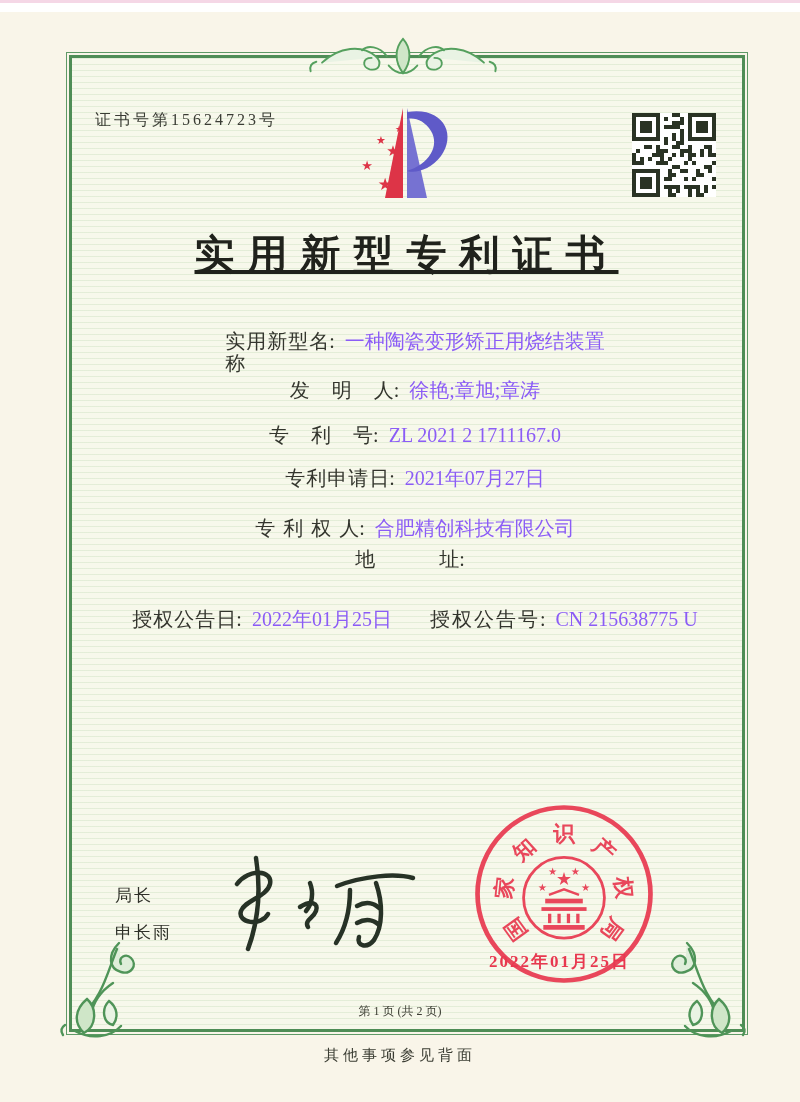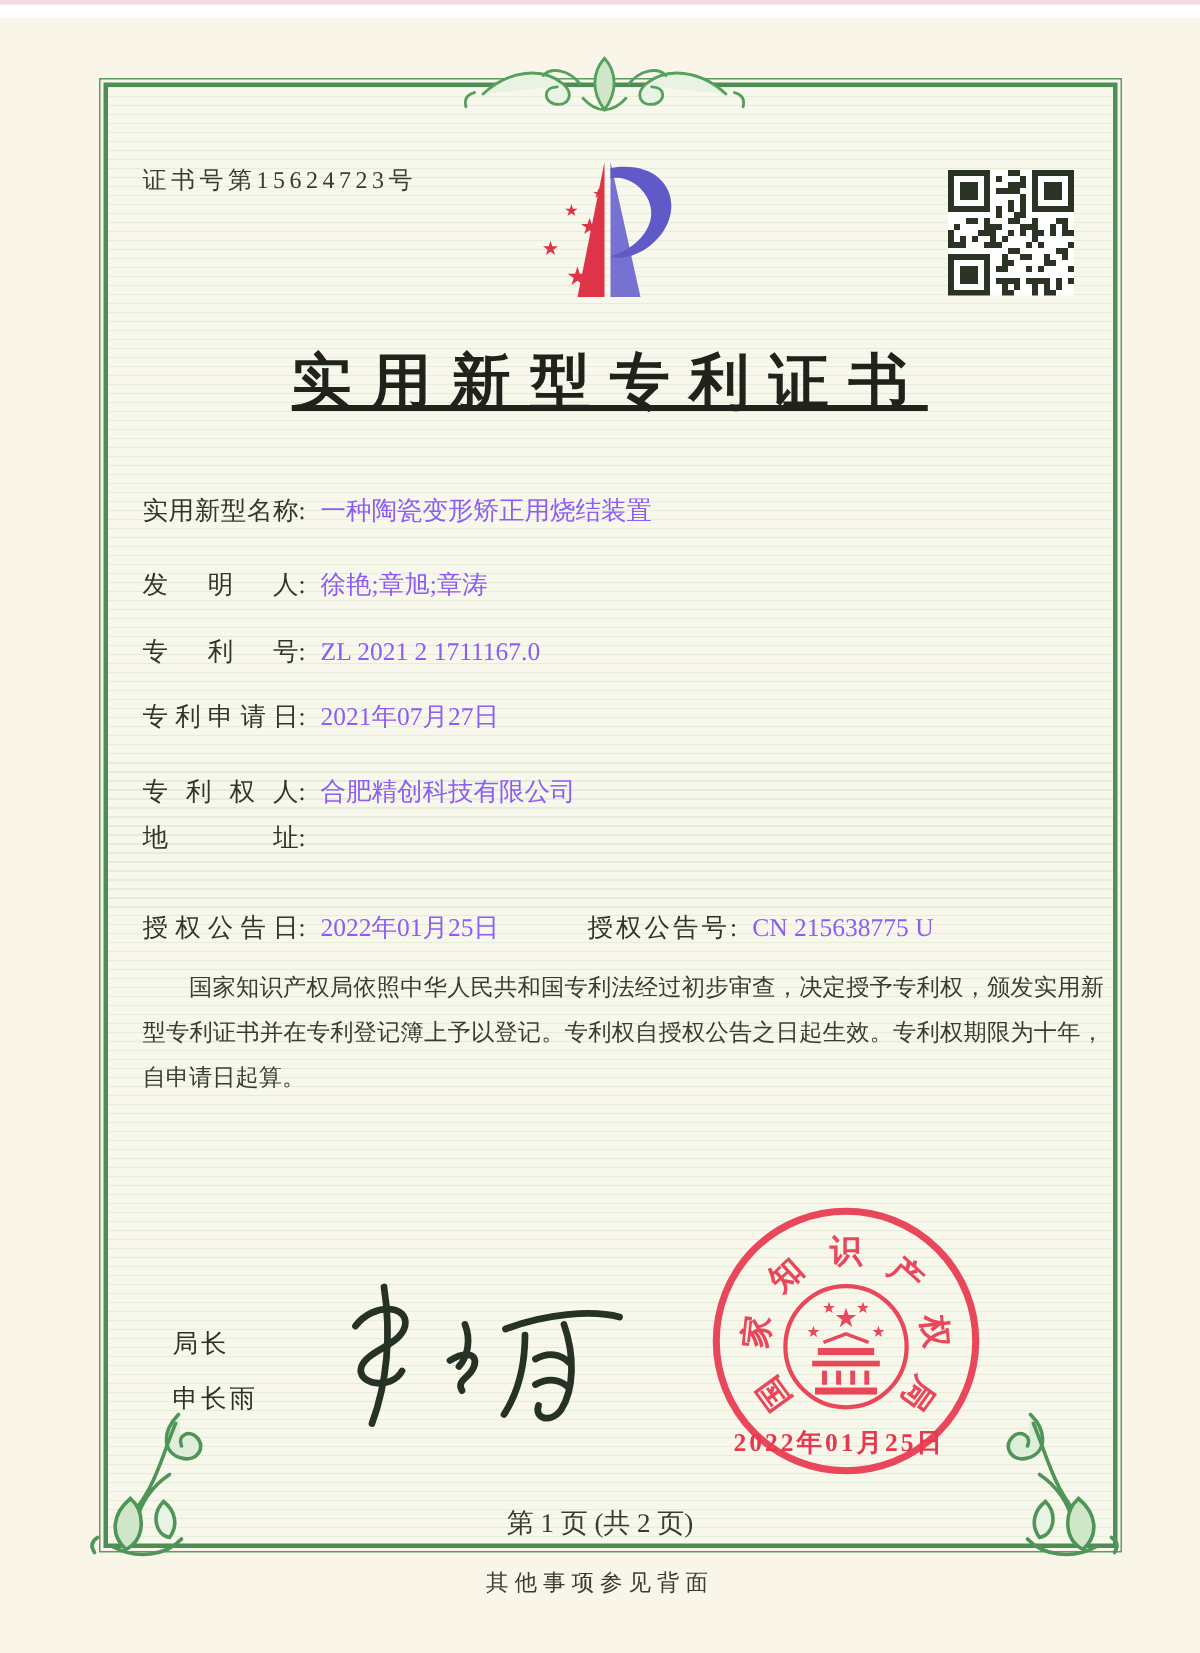--- a/index.html
+++ b/index.html
@@ -36,7 +36,7 @@
     font-size:40px;font-weight:700;letter-spacing:13px;color:#20221c;text-indent:13px;text-decoration:underline;
   }
 
-  .row{position:absolute;left:95px;width:640px;font-size:17px;line-height:22px;display:flex;}
+  .row{position:absolute;left:95px;width:640px;font-size:20px;line-height:22px;display:flex;justify-content:center;}
   .f-label{display:inline-block;width:104px;text-align:justify;text-align-last:justify;flex:none;color:#33352d;}
   .f-colon{flex:none;margin-right:10px;}
   .f-value{color:#8b5cf6;}

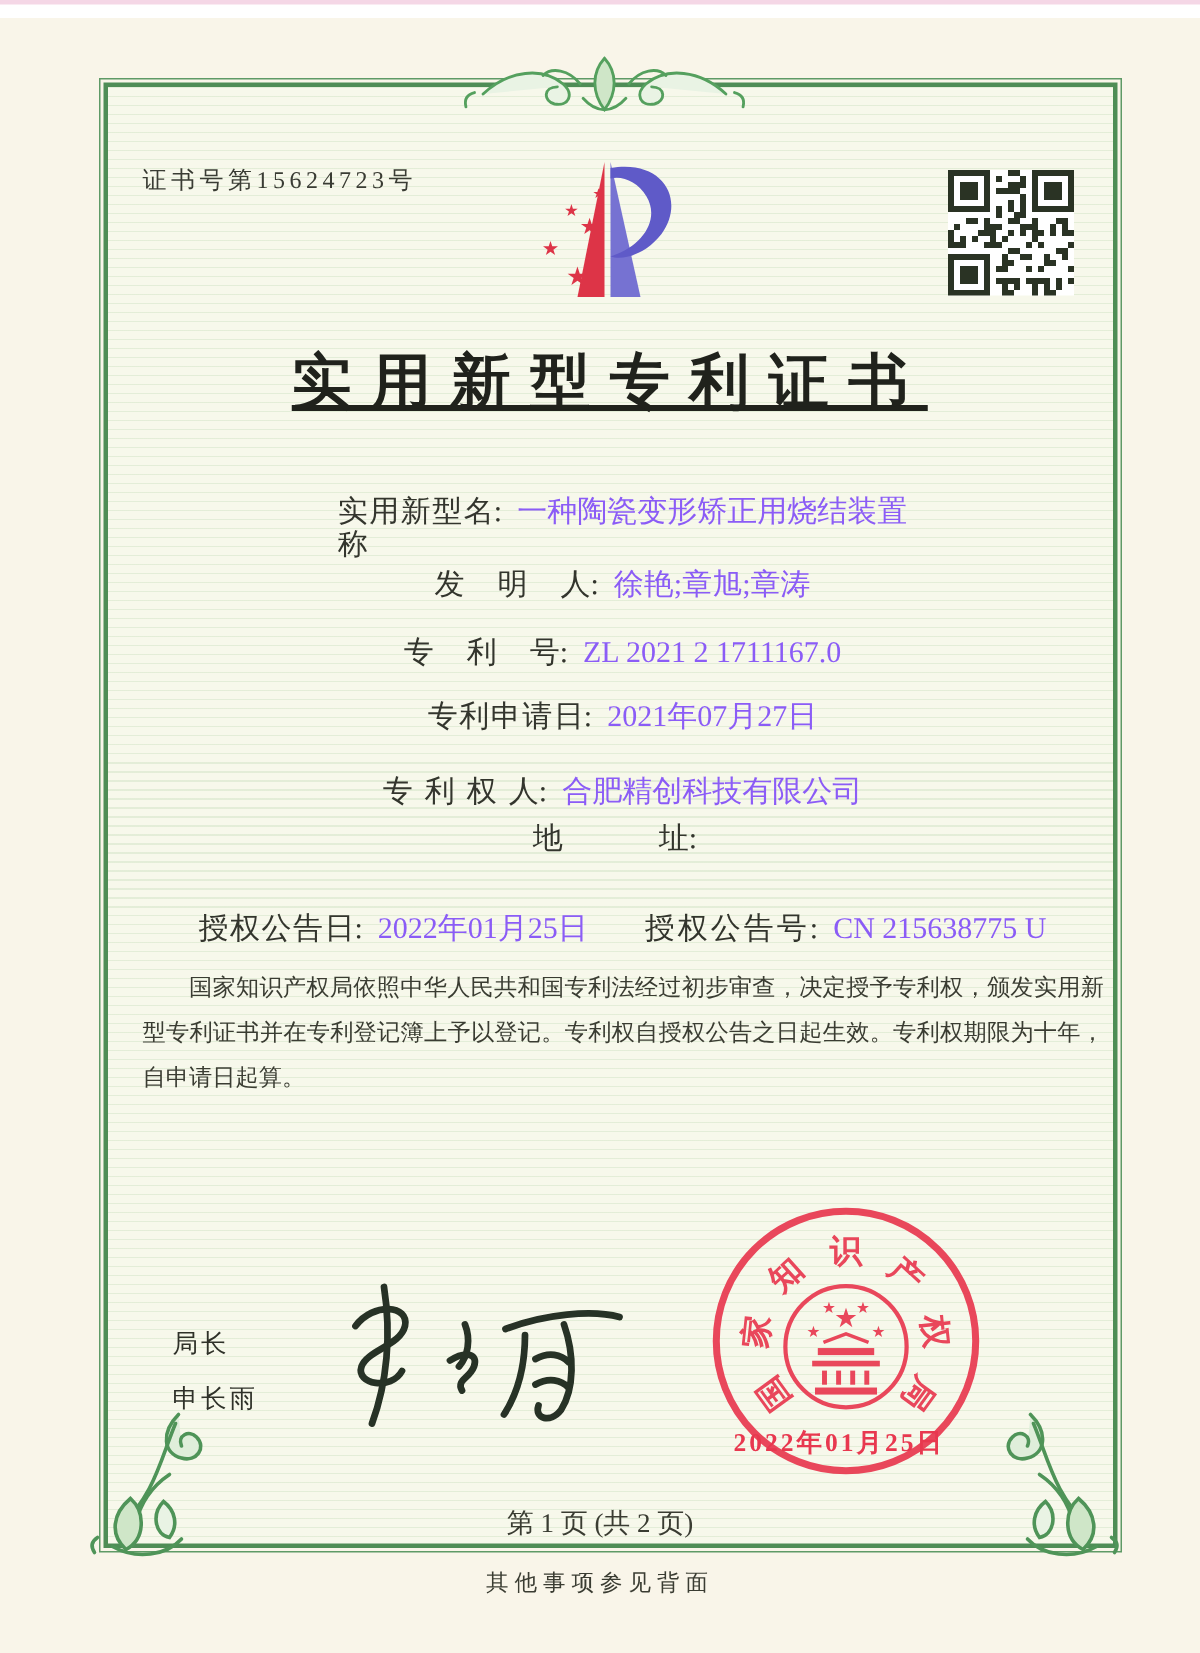--- a/index.html
+++ b/index.html
@@ -280,7 +280,6 @@
 </div>
 
 <div class="paras">
-  <p>国家知识产权局依照中华人民共和国专利法经过初步审查，决定授予专利权，颁发实用新型专利证书并在专利登记簿上予以登记。专利权自授权公告之日起生效。专利权期限为十年，自申请日起算。</p>
 </div>
 
 <div class="director-title">局长</div>

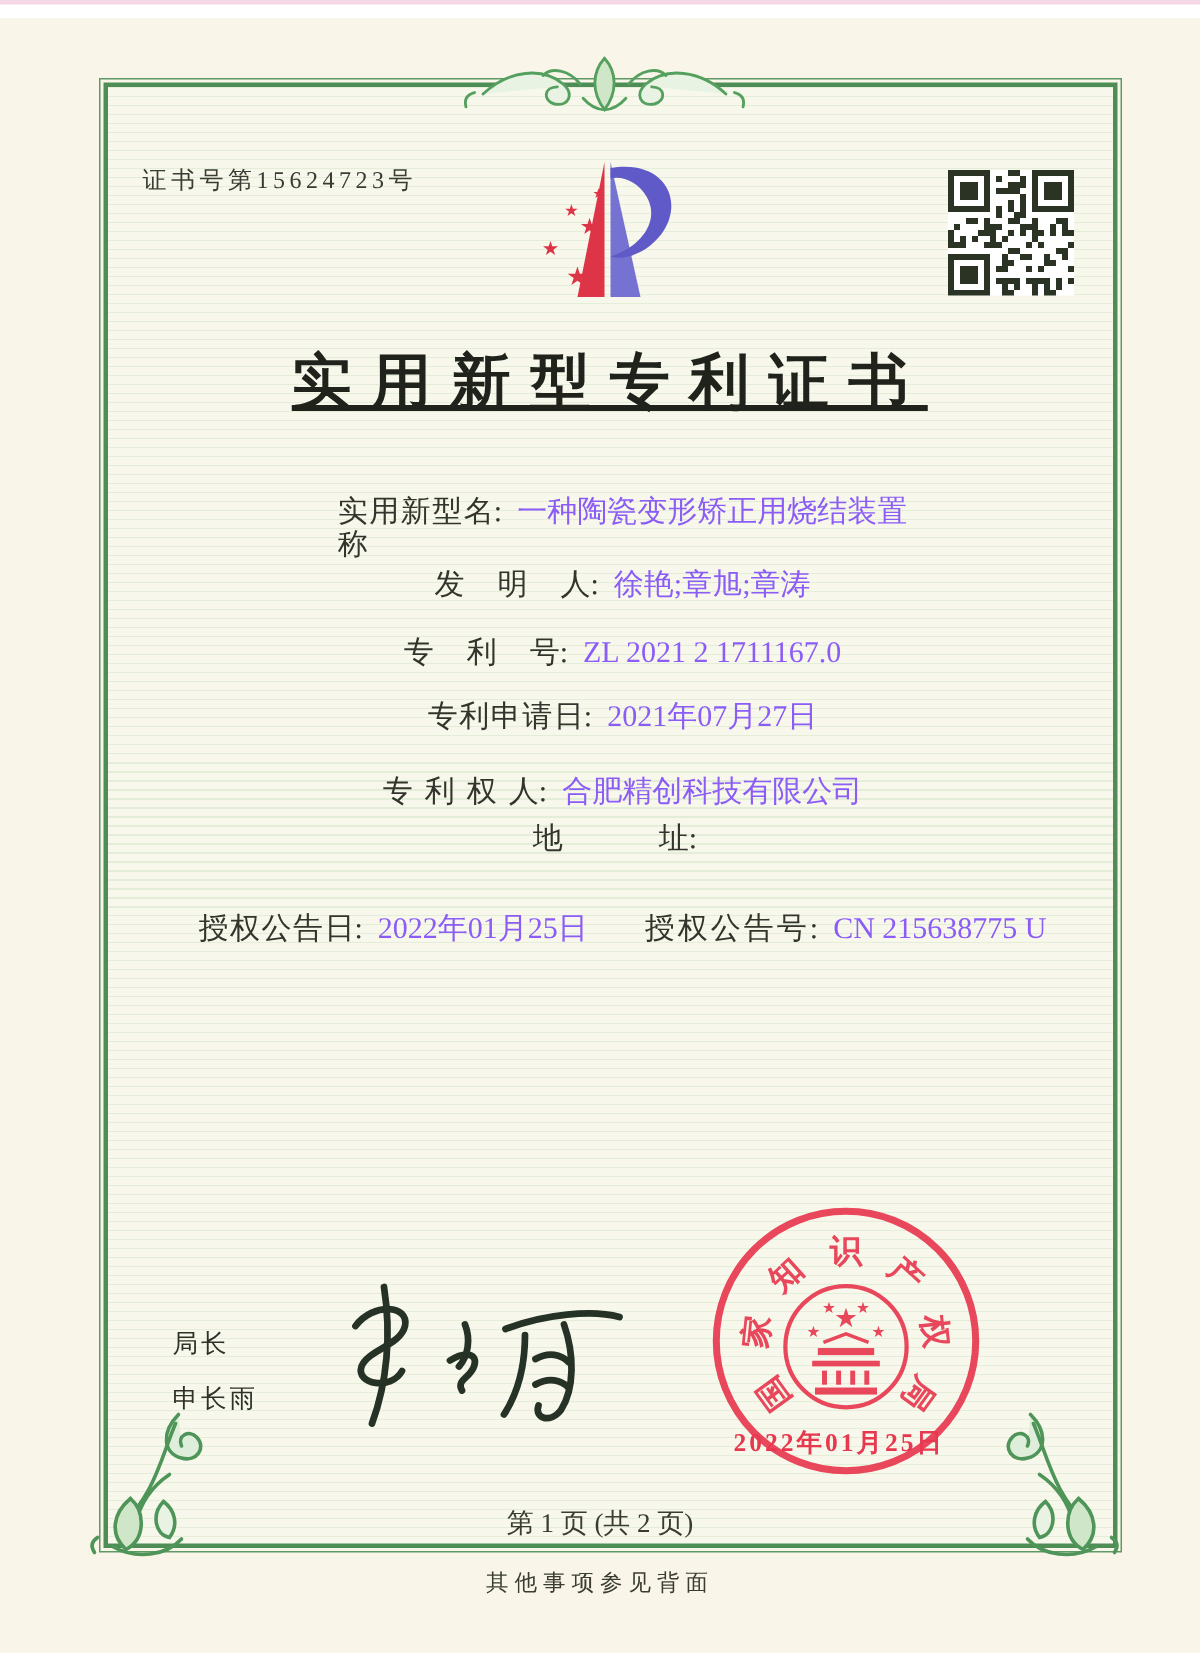--- a/index.html
+++ b/index.html
@@ -54,7 +54,7 @@
   .seal{position:absolute;left:470px;top:800px;width:188px;height:188px;opacity:0.92;}
   .seal-date{position:absolute;left:489px;top:950px;font-size:17px;letter-spacing:2px;color:#e8384f;font-weight:600;}
 
-  .page-num{position:absolute;left:0;top:1003px;width:800px;text-align:center;font-size:18px;color:#3a3c32;}
+  .page-num{position:absolute;left:0;top:1003px;width:800px;text-align:center;font-size:12px;color:#3a3c32;}
   .back-note{position:absolute;left:0;top:1046px;width:800px;text-align:center;font-size:15px;letter-spacing:4px;color:#3a3c32;}
 
   .ornament-top{position:absolute;left:303px;top:33px;width:200px;height:46px;}

